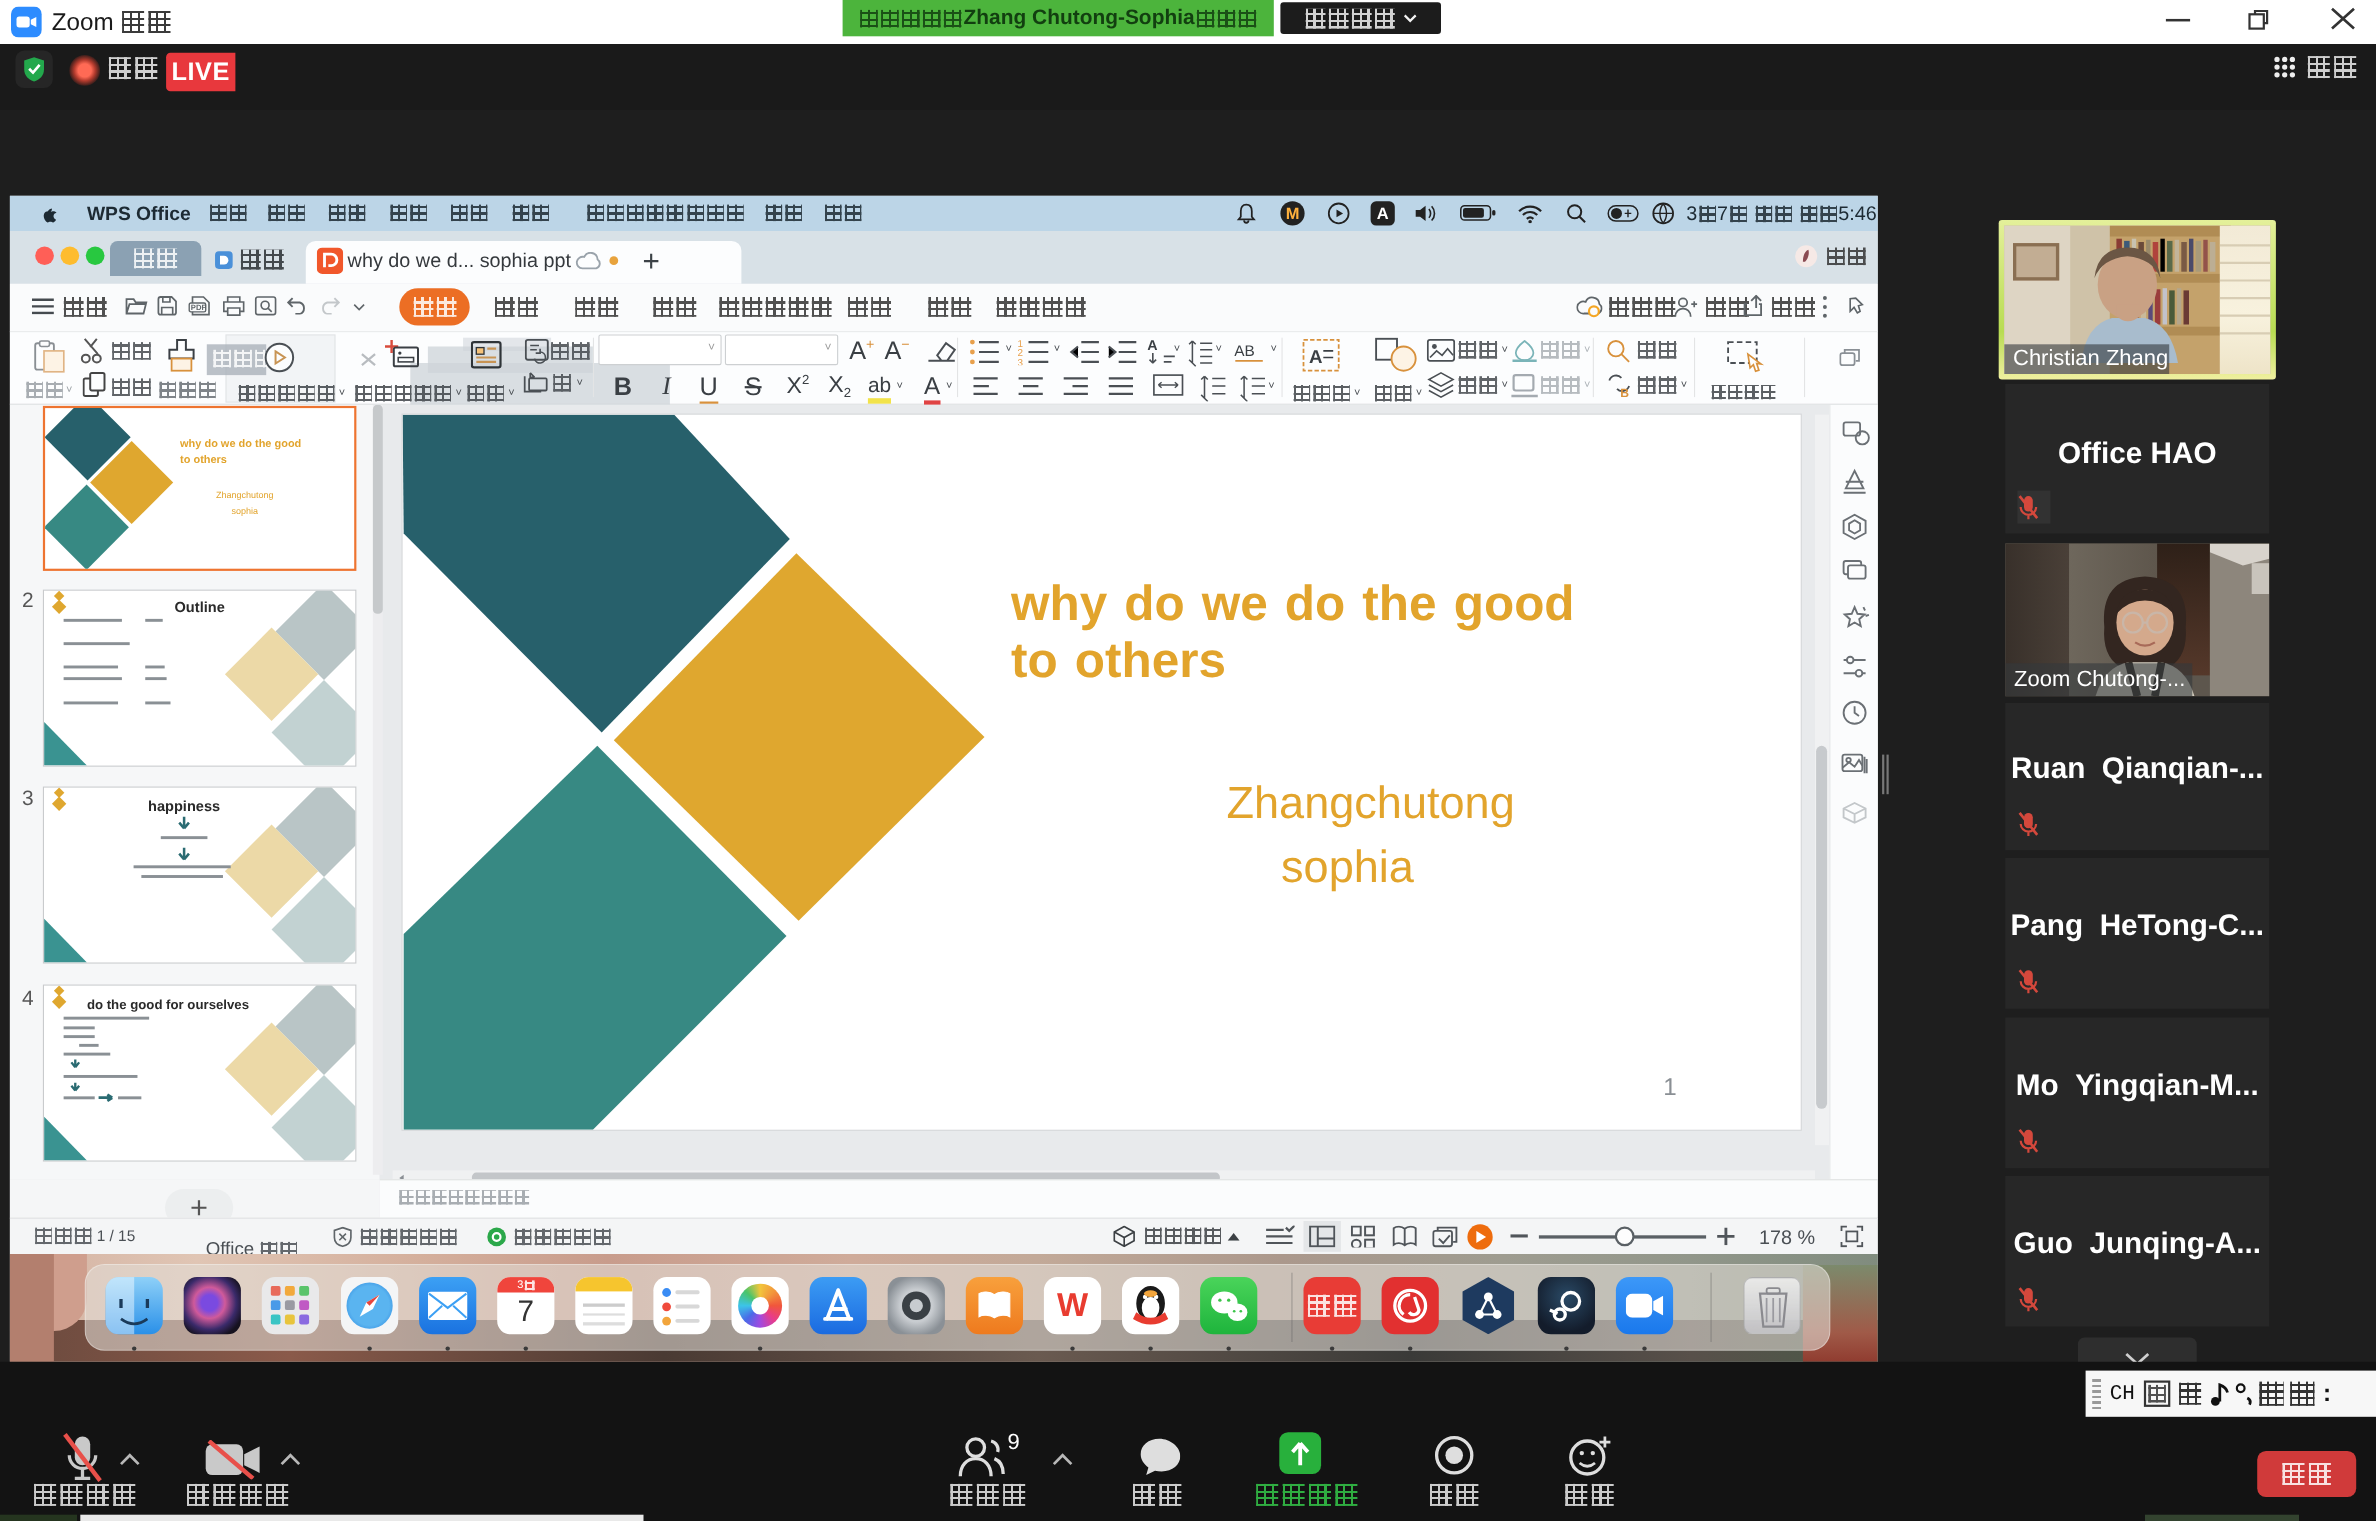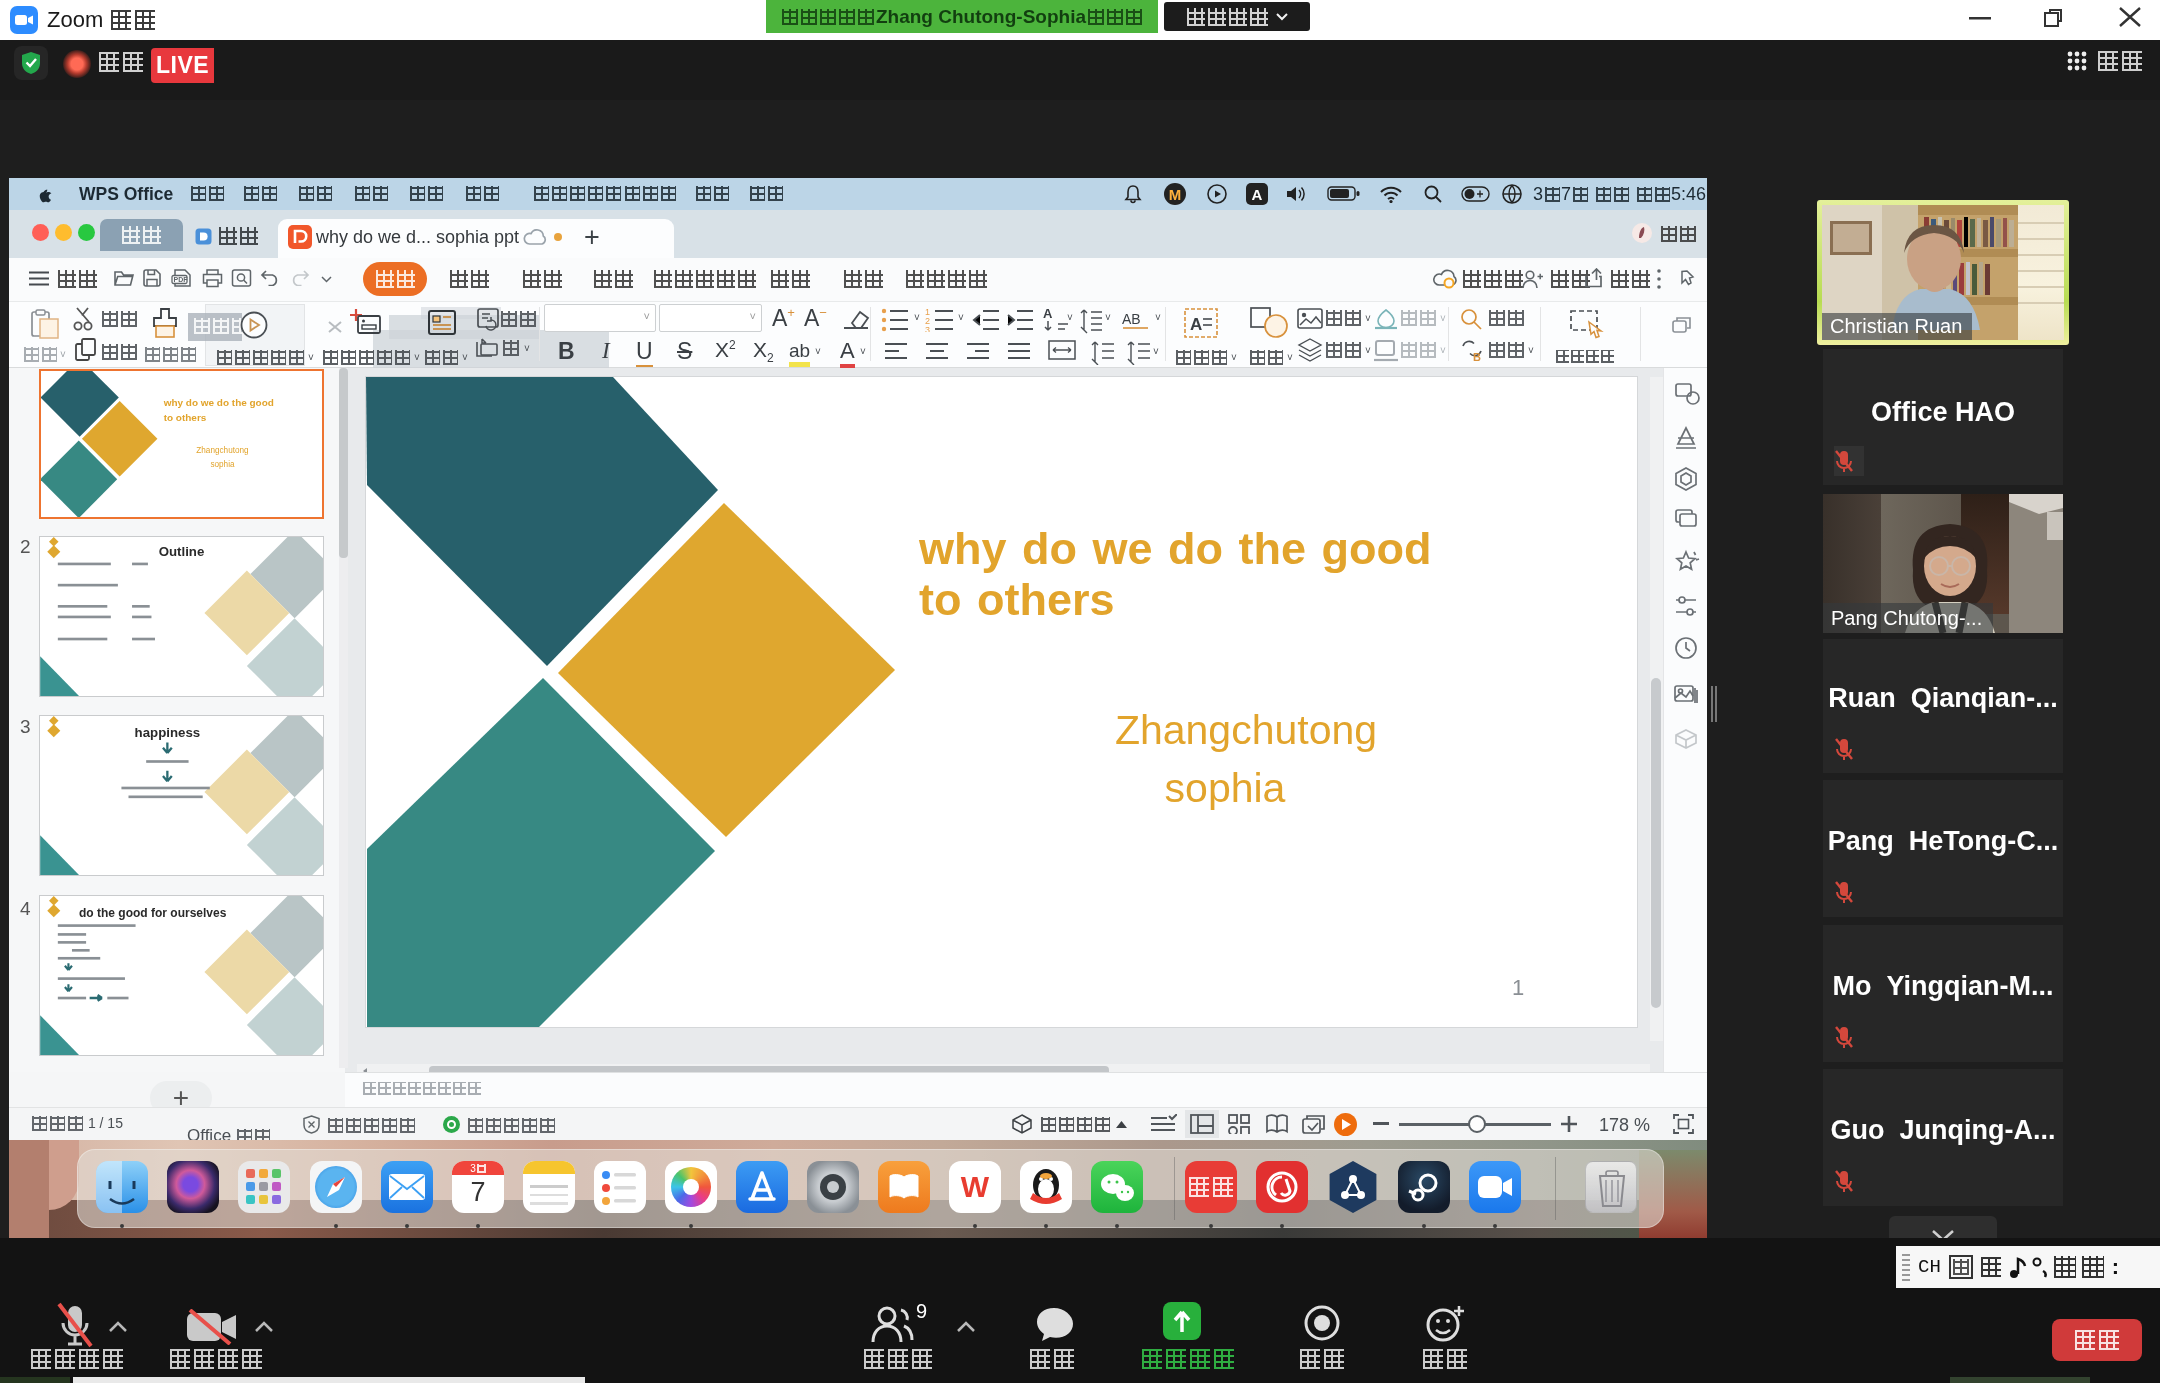--- a/index.html
+++ b/index.html
@@ -1055,7 +1055,7 @@
       <path d="M30 117 Q34 82 58 76 L88 76 Q112 82 118 117 Z" fill="#a8bccd"></path>
       <path d="M62 74 Q72 84 84 74 L84 64 H62 Z" fill="#c9a184"></path>
     </svg>
-    <div class="a flex" style="left:0;top:108px;width:150px;height:27px;background:rgba(52,56,60,.6);color:#fff;font-size:20px;padding-left:8px;white-space:nowrap">Christian Ruan</div>
+    <div class="a flex" style="left:0;top:108px;width:150px;height:27px;background:rgba(52,56,60,.6);color:#fff;font-size:20px;padding-left:8px;white-space:nowrap">Christian Zhang</div>
   </div>
 </div>
 

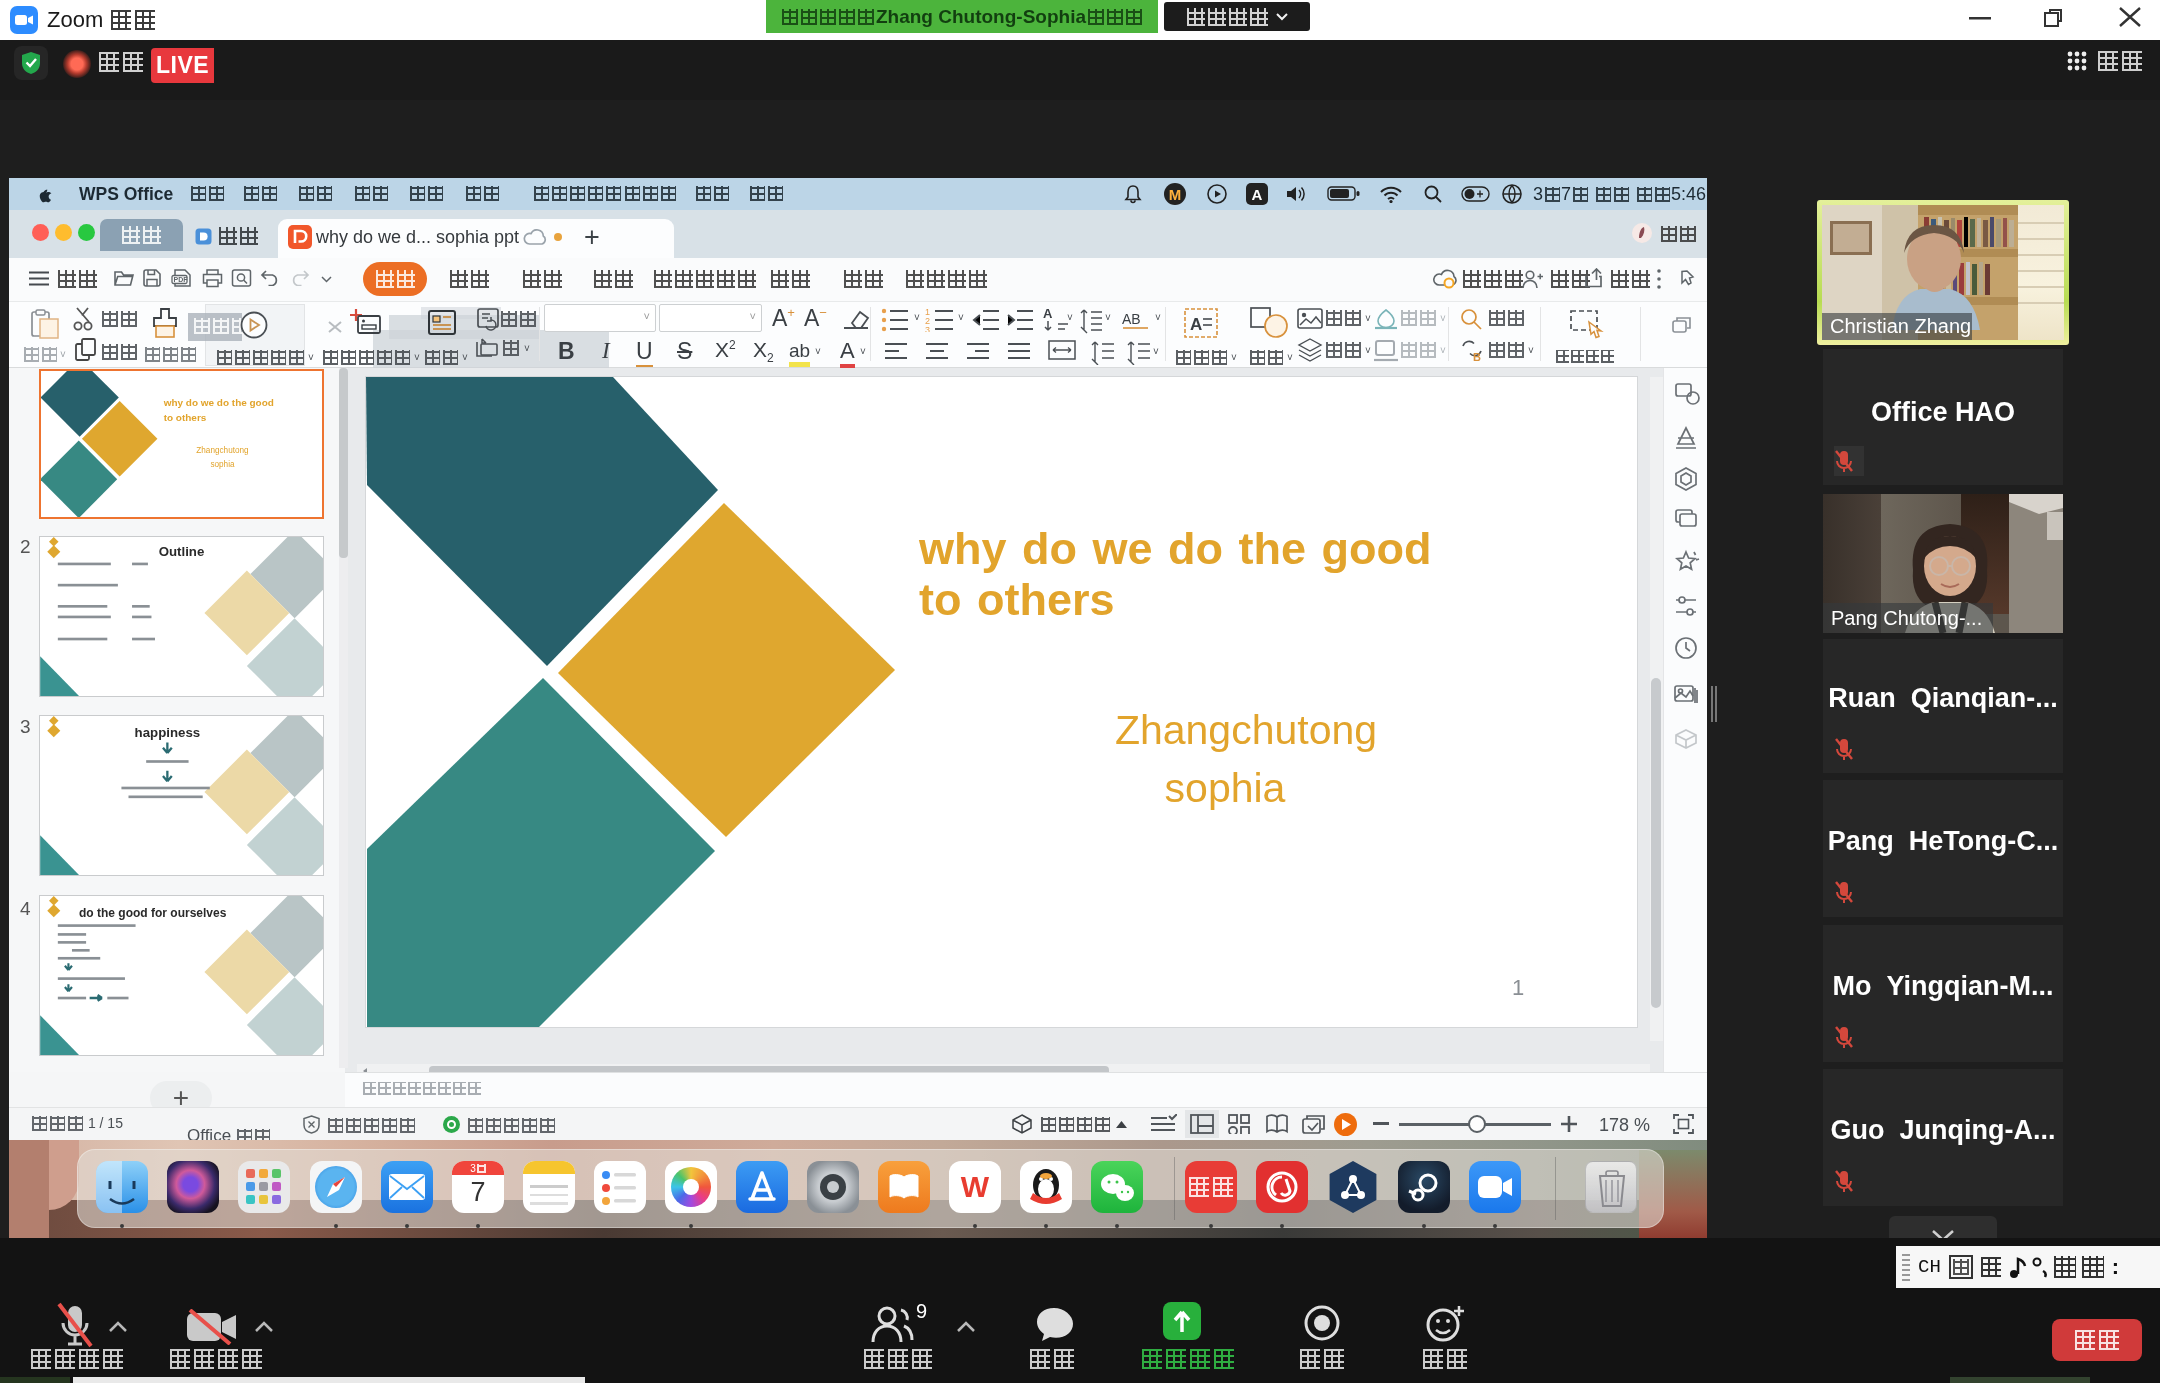--- a/index.html
+++ b/index.html
@@ -1089,7 +1089,7 @@
     <path d="M20 123 Q28 96 50 92 L80 92 Q102 96 110 123 Z" fill="#d5cfc0"></path>
     <path d="M50 92 L58 123 M80 92 L74 123" stroke="#35302a" stroke-width="7"></path>
   </svg>
-  <div class="a flex" style="left:0;top:109px;width:170px;height:30px;background:rgba(52,56,60,.6);color:#fff;font-size:20px;padding-left:8px;white-space:nowrap">Pang Chutong-...</div>
+  <div class="a flex" style="left:0;top:109px;width:170px;height:30px;background:rgba(52,56,60,.6);color:#fff;font-size:20px;padding-left:8px;white-space:nowrap">Zoom Chutong-...</div>
 </div>
 
 <div class="a" style="left:1823px;top:639px;width:240px;height:134px;background:#272727">

